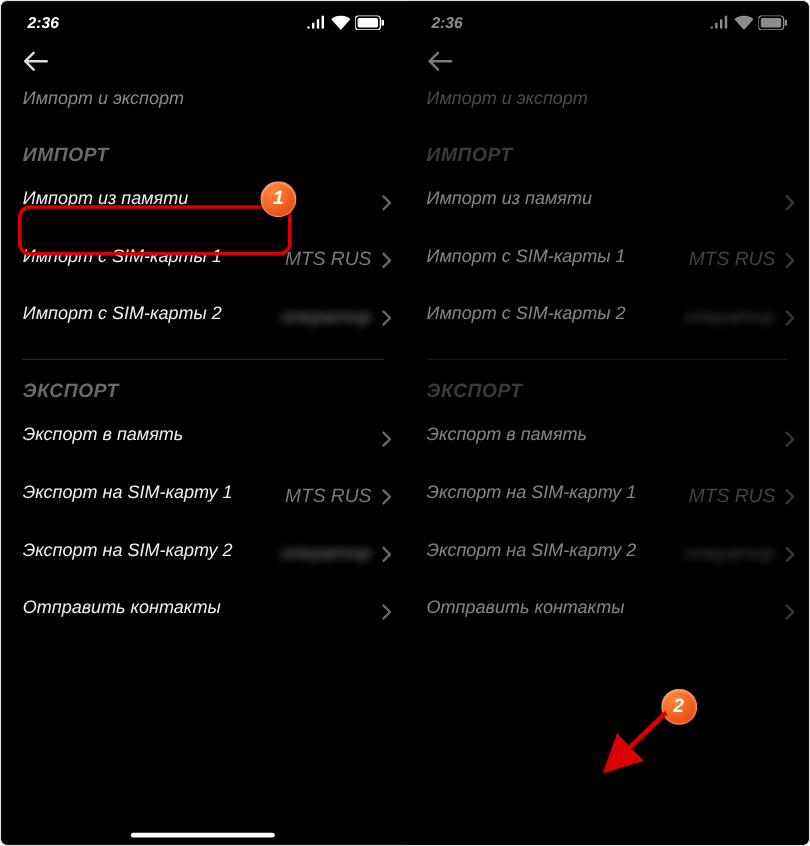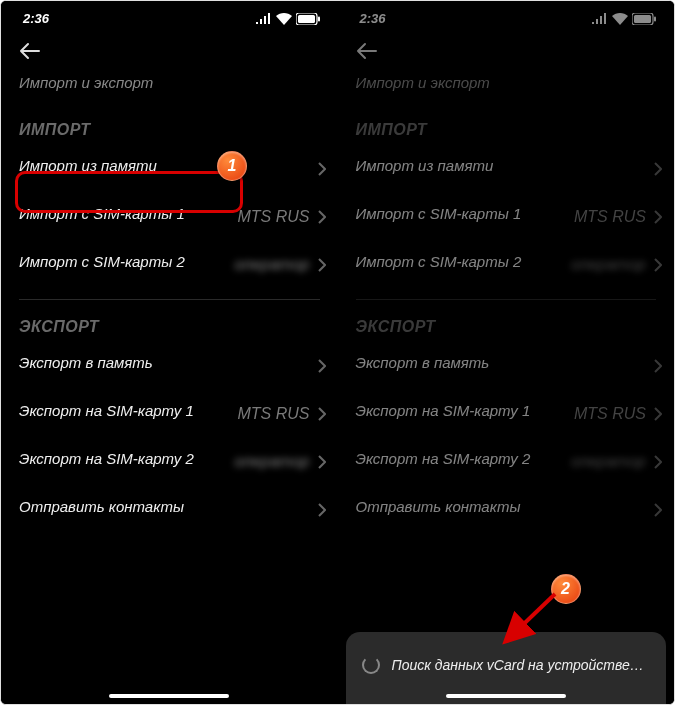--- a/index.html
+++ b/index.html
@@ -360,11 +360,6 @@
 
     <div class="overlay-dim"></div>
 
-    <div class="toast">
-      <span class="spinner"></span>
-      <span>Поиск данных vCard на устройстве…</span>
-      <div class="homebar" style="bottom:6px;"></div>
-    </div>
 
     <div class="badge" style="left:213px; top:573px;">2</div>
     <svg class="arrow" style="left:162px; top:590px;" width="60" height="55" viewBox="0 0 60 55">

